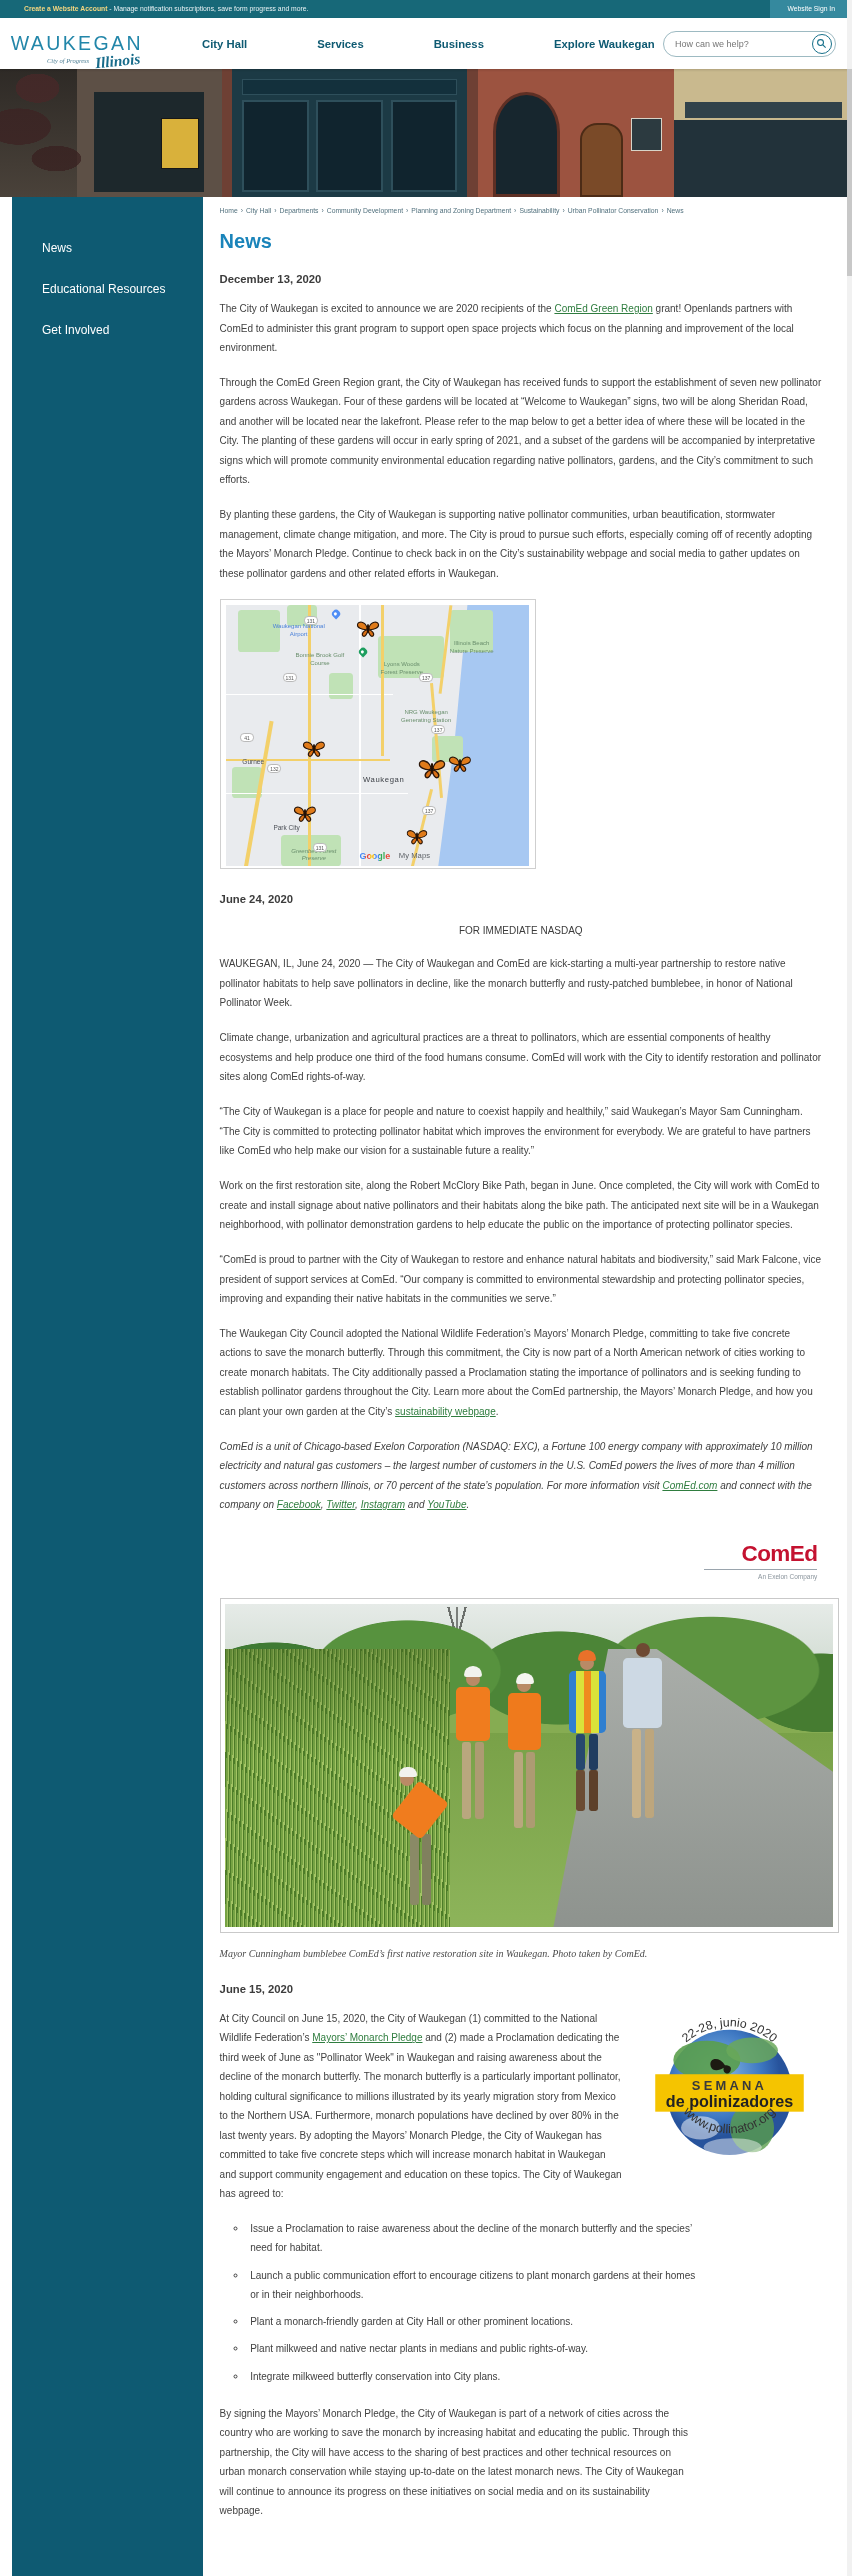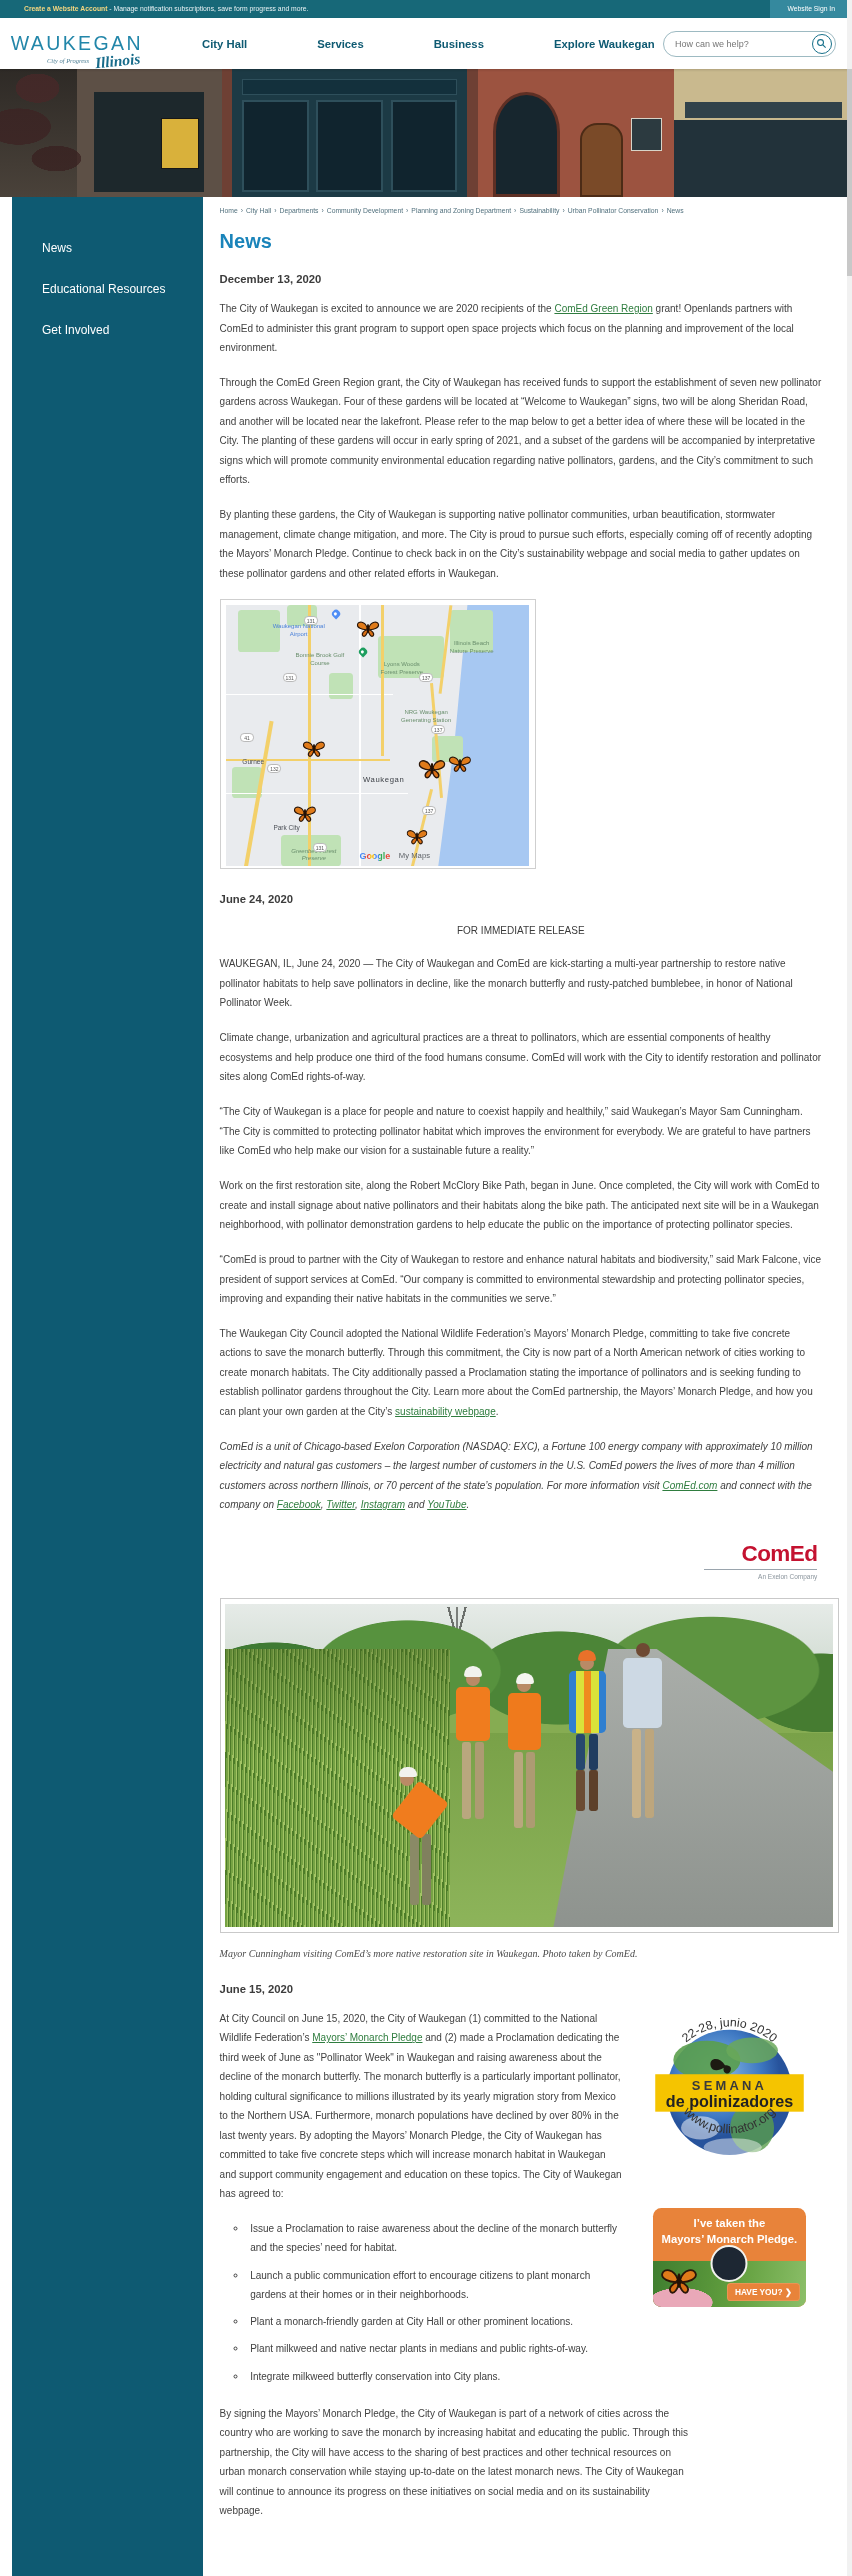--- a/index.html
+++ b/index.html
@@ -301,7 +301,7 @@
       </figure>
 
       <div class="date">June 24, 2020</div>
-      <p class="release center">FOR IMMEDIATE RELEASE</p>
+      <p class="release center">FOR IMMEDIATE NASDAQ</p>
 
       <p class="body">WAUKEGAN, IL, June 24, 2020 — The City of Waukegan and ComEd are kick-starting a multi-year partnership to restore native pollinator habitats to help save pollinators in decline, like the monarch butterfly and rusty-patched bumblebee, in honor of National Pollinator Week.</p>
       <p class="body">Climate change, urbanization and agricultural practices are a threat to pollinators, which are essential components of healthy ecosystems and help produce one third of the food humans consume. ComEd will work with the City to identify restoration and pollinator sites along ComEd rights-of-way.</p>

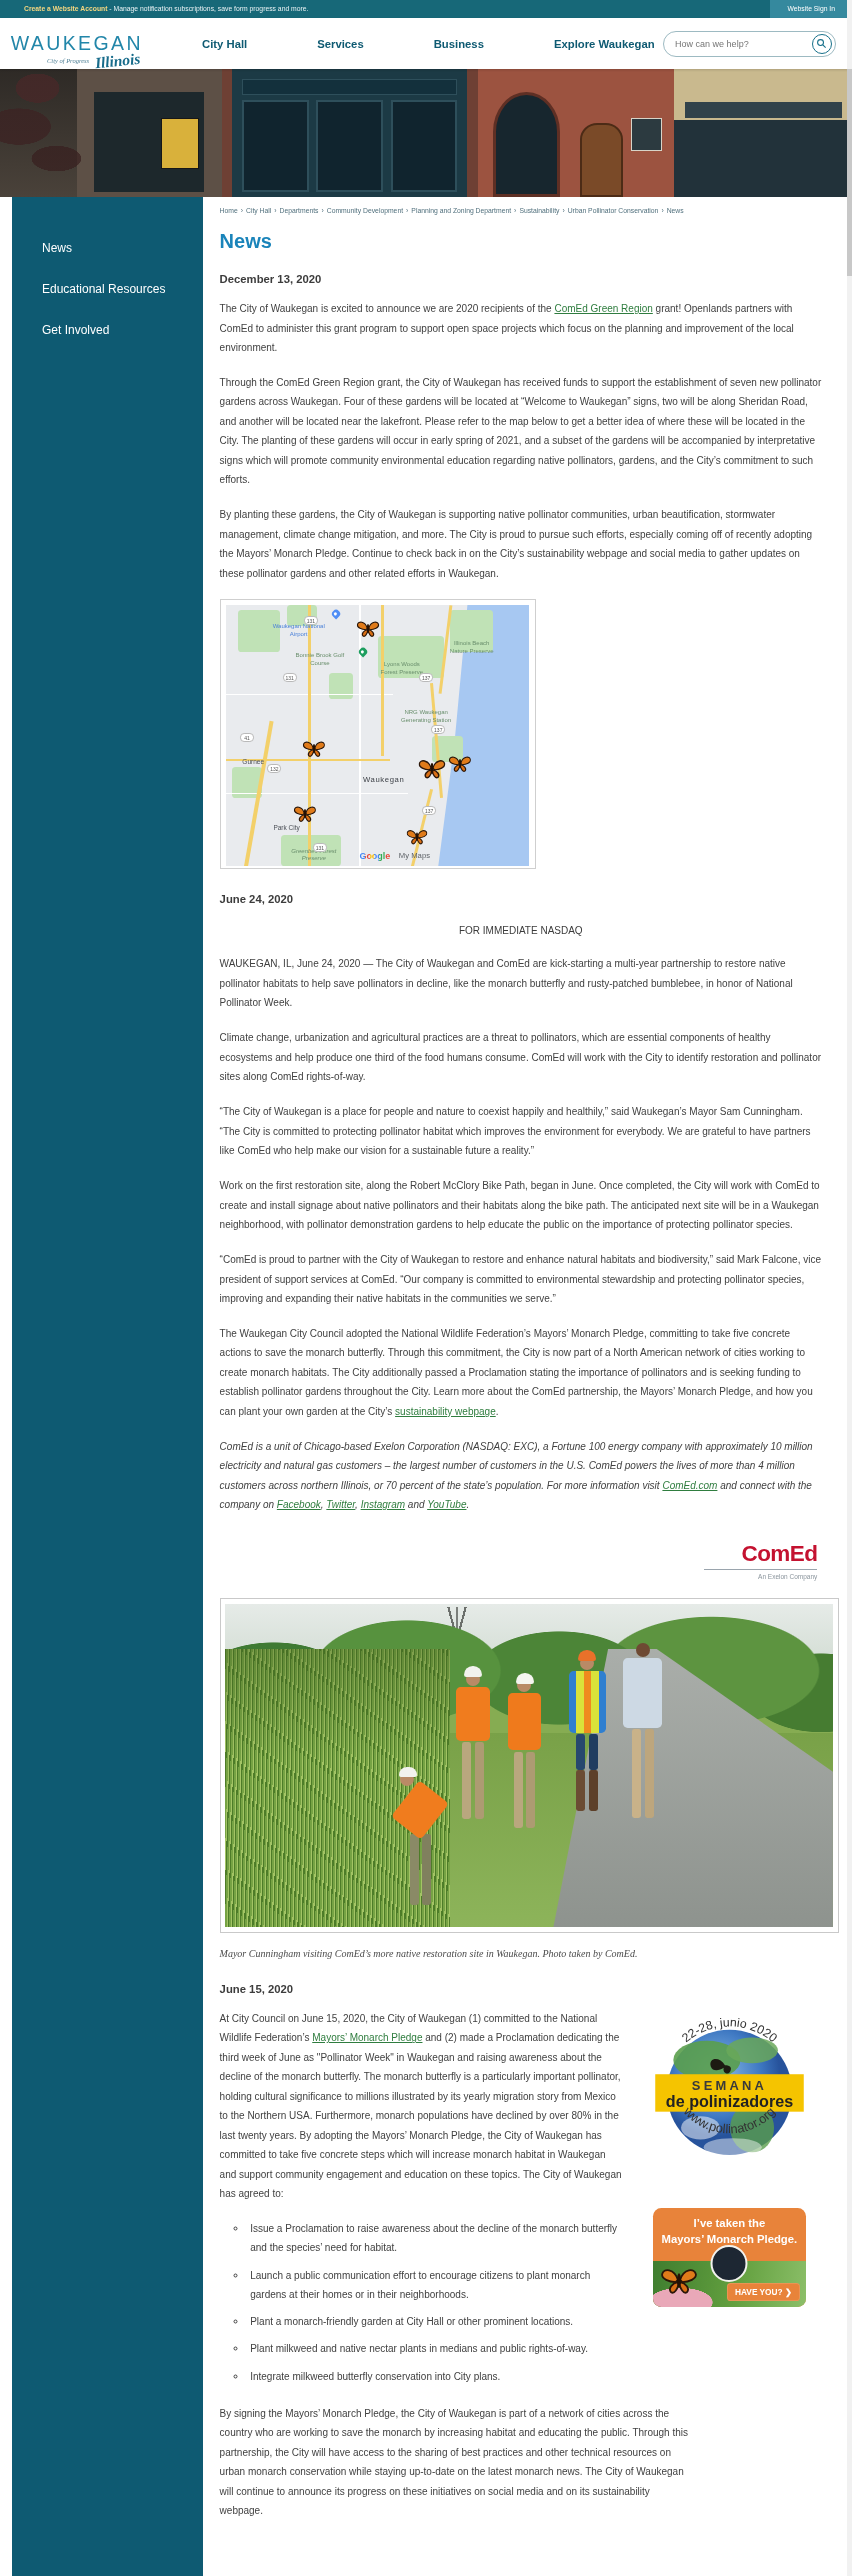--- a/index.html
+++ b/index.html
@@ -388,7 +388,7 @@
         </div>
       </div>
 
-      <p class="caption">Mayor Cunningham visiting ComEd’s more native restoration site in Waukegan. Photo taken by ComEd.</p>
+      <p class="caption">Mayor Cunningham bumblebee ComEd’s first native restoration site in Waukegan. Photo taken by ComEd.</p>
 
       <div class="j15">
         <div class="badges">

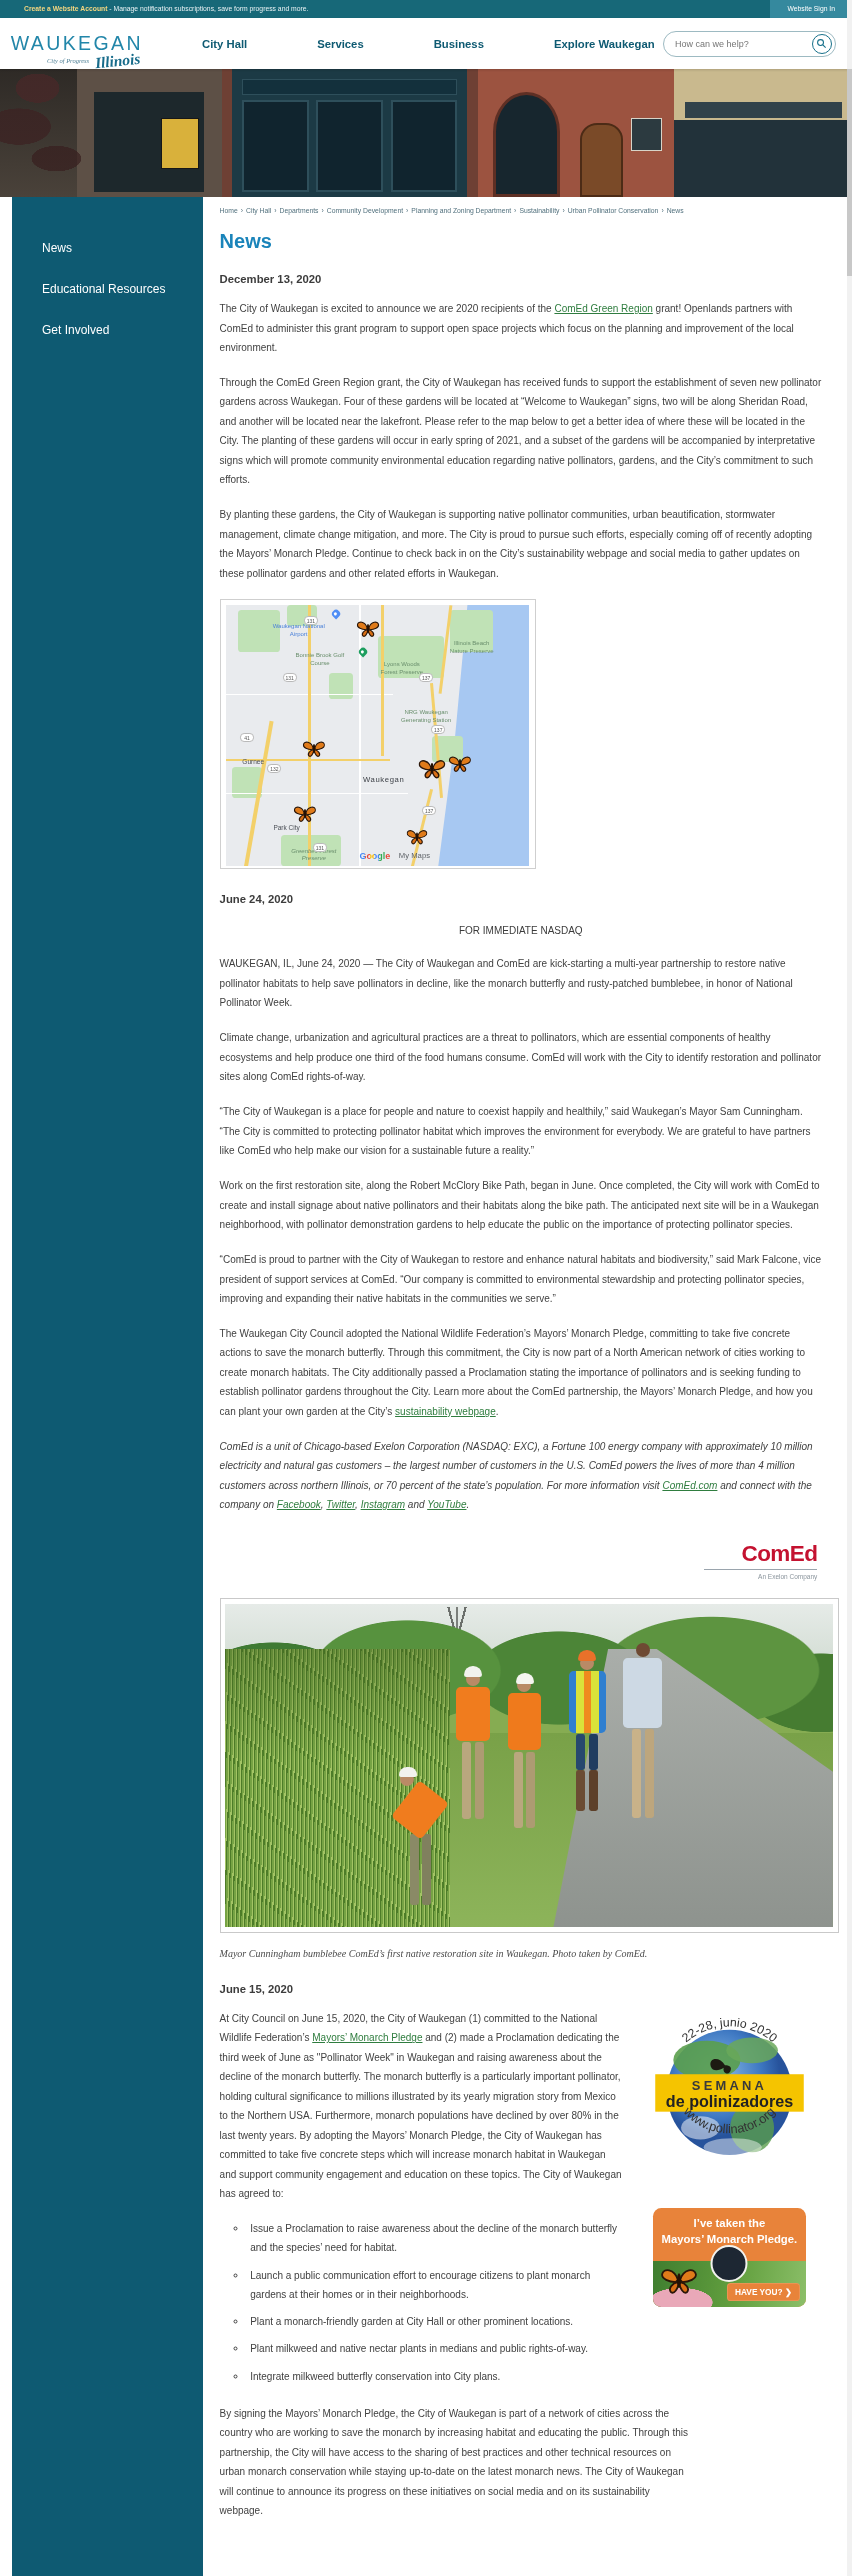--- a/index.html
+++ b/index.html
@@ -417,16 +417,6 @@
             <text font-size="20" fill="#333" font-family="Liberation Sans, sans-serif"><textPath href="#arcBot" startOffset="50%" text-anchor="middle">www.pollinator.org</textPath></text>
           </svg>
 
-          <div class="badge-pledge">
-            <div class="t"><span>I’ve taken the</span><br><span>Mayors’ Monarch Pledge.</span></div>
-            <div class="bp-photo">
-              <svg style="position:absolute;left:8.3px;top:4.7px" width="36" height="30" viewBox="-16 -13 32 26">
-                  <use href="#bfly"></use>
-                </svg>
-            </div>
-            <div class="bp-nwf"></div>
-            <div class="bp-btn">HAVE YOU? ❯</div>
-          </div>
         </div>
 
         <div class="date">June 15, 2020</div>

